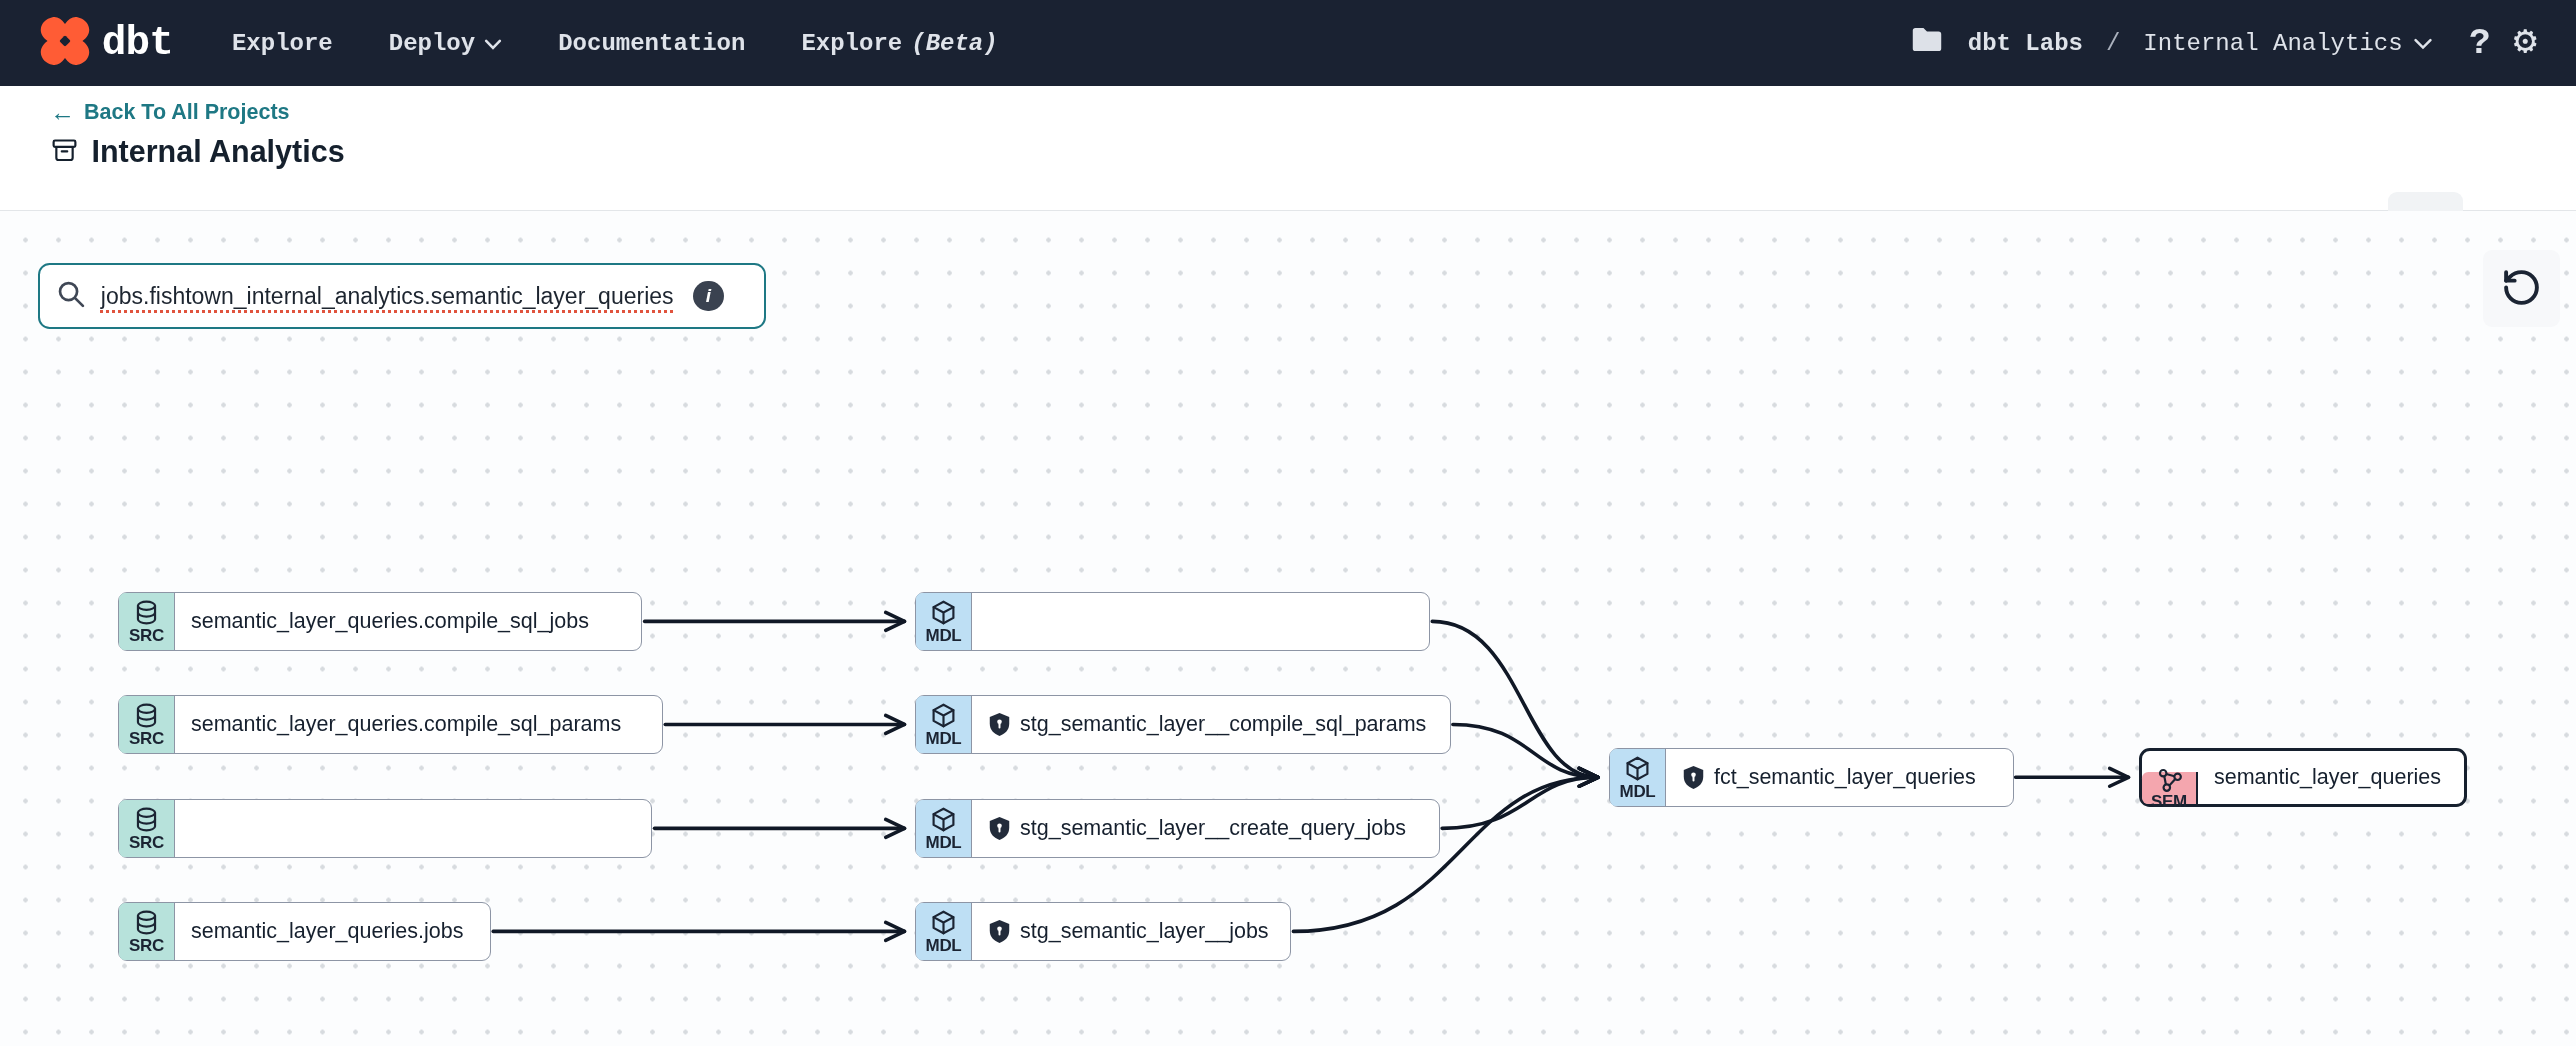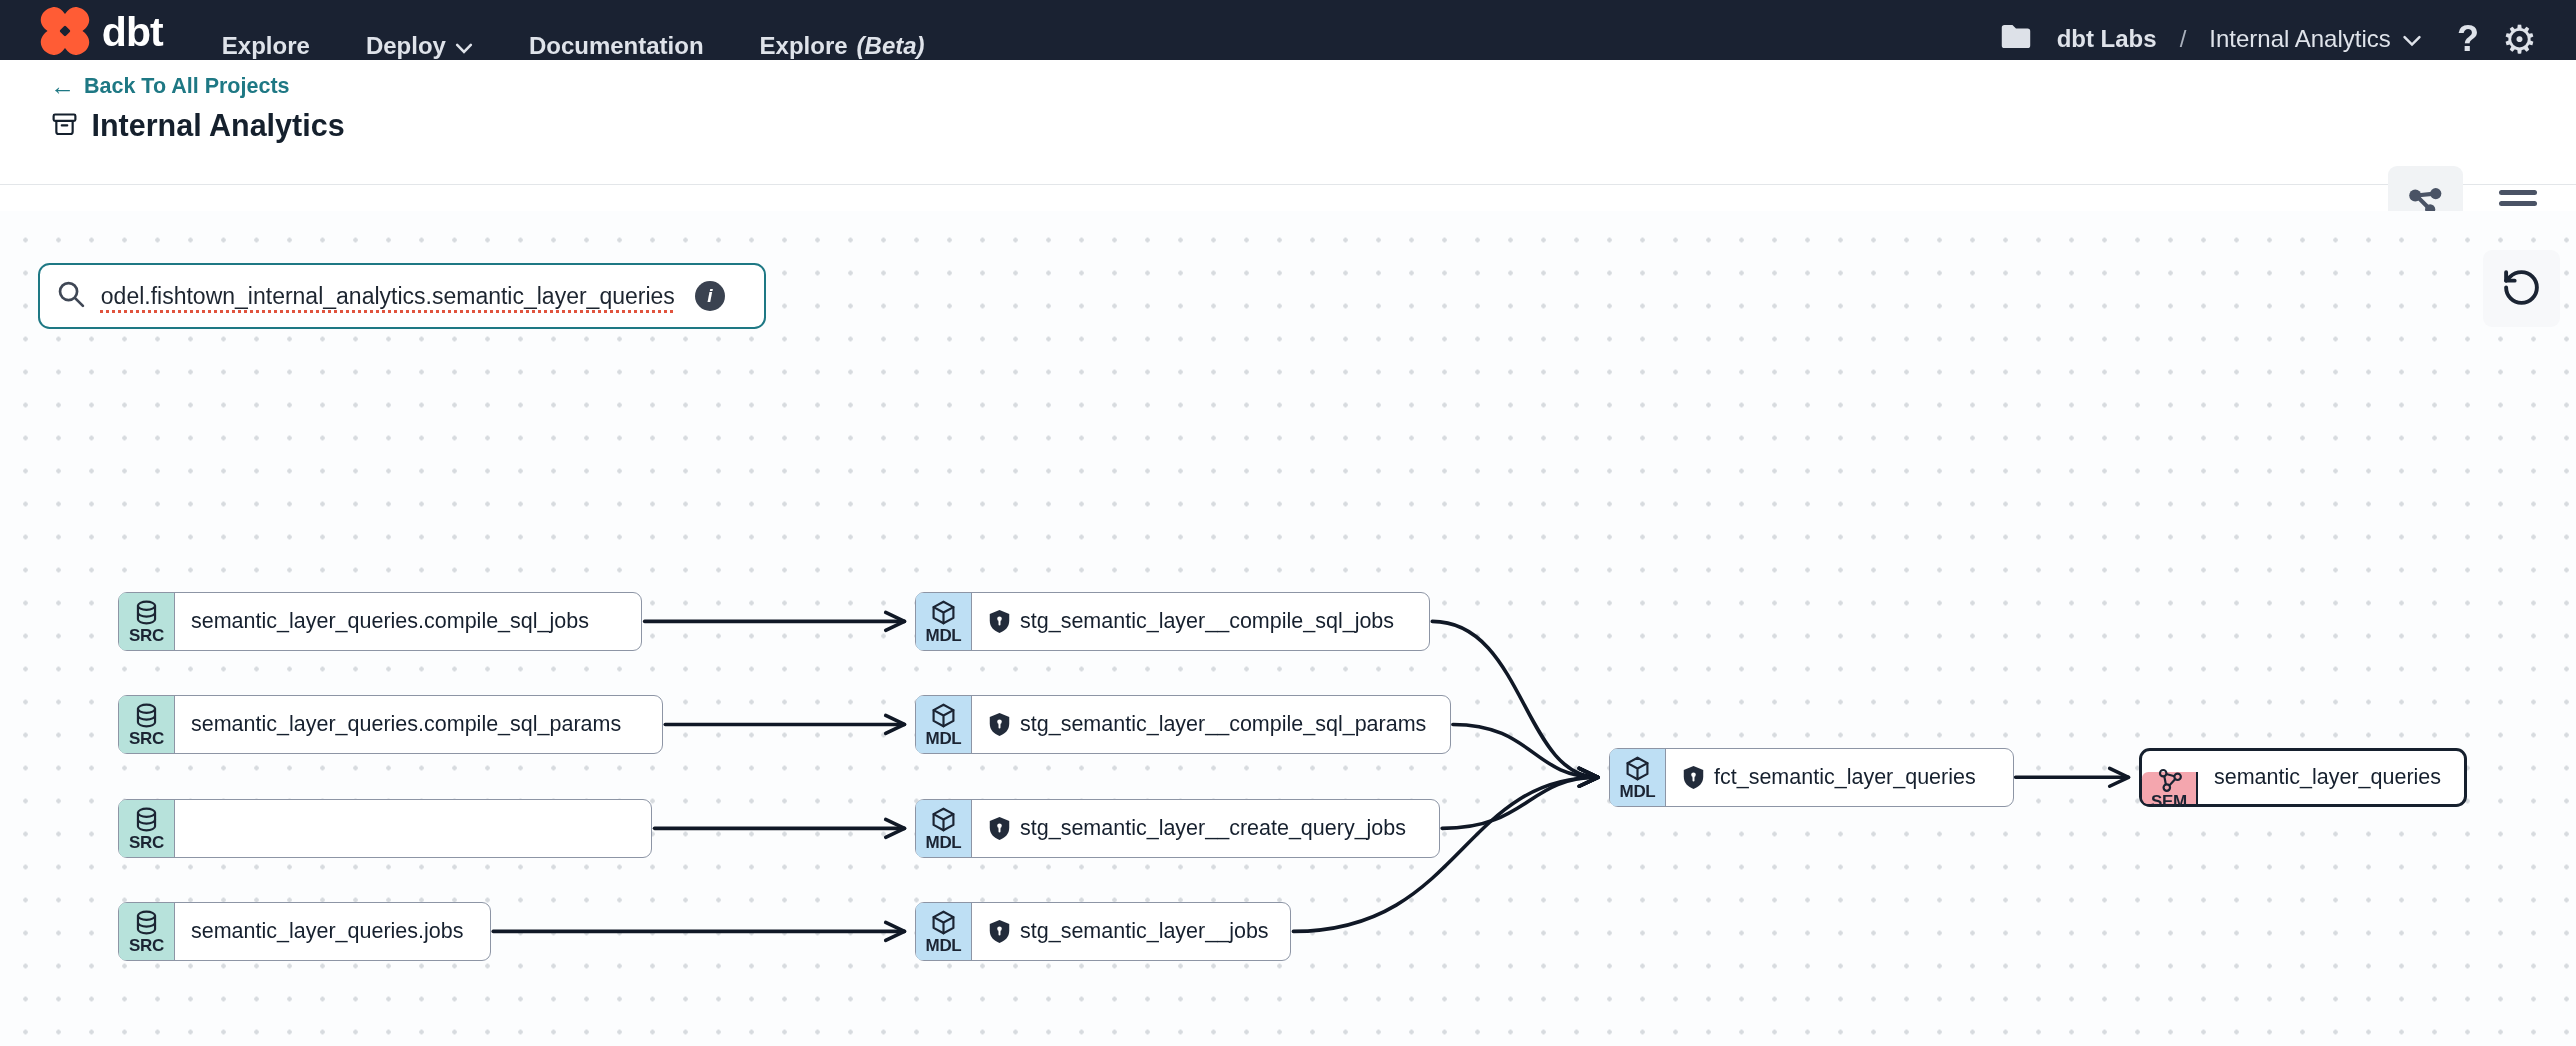--- a/index.html
+++ b/index.html
@@ -12,7 +12,7 @@
   .app{position:relative;width:2576px;height:1047px;overflow:hidden;background:#fff;}
 
   
-  .navbar{height:60px;background:var(--navbar-bg);display:flex;align-items:flex-end;padding:0 39px;}
+  .navbar{height:86px;background:var(--navbar-bg);display:flex;align-items:center;padding:0 39px;font-family:Liberation Mono, monospace;}
   .logo-group{display:flex;align-items:center;gap:10.8px;}
   .logo-text{color:#fff;font-size:41px;font-weight:800;letter-spacing:-0.9px;}
   .nav-items{display:flex;align-items:center;gap:56px;margin-left:59px;}

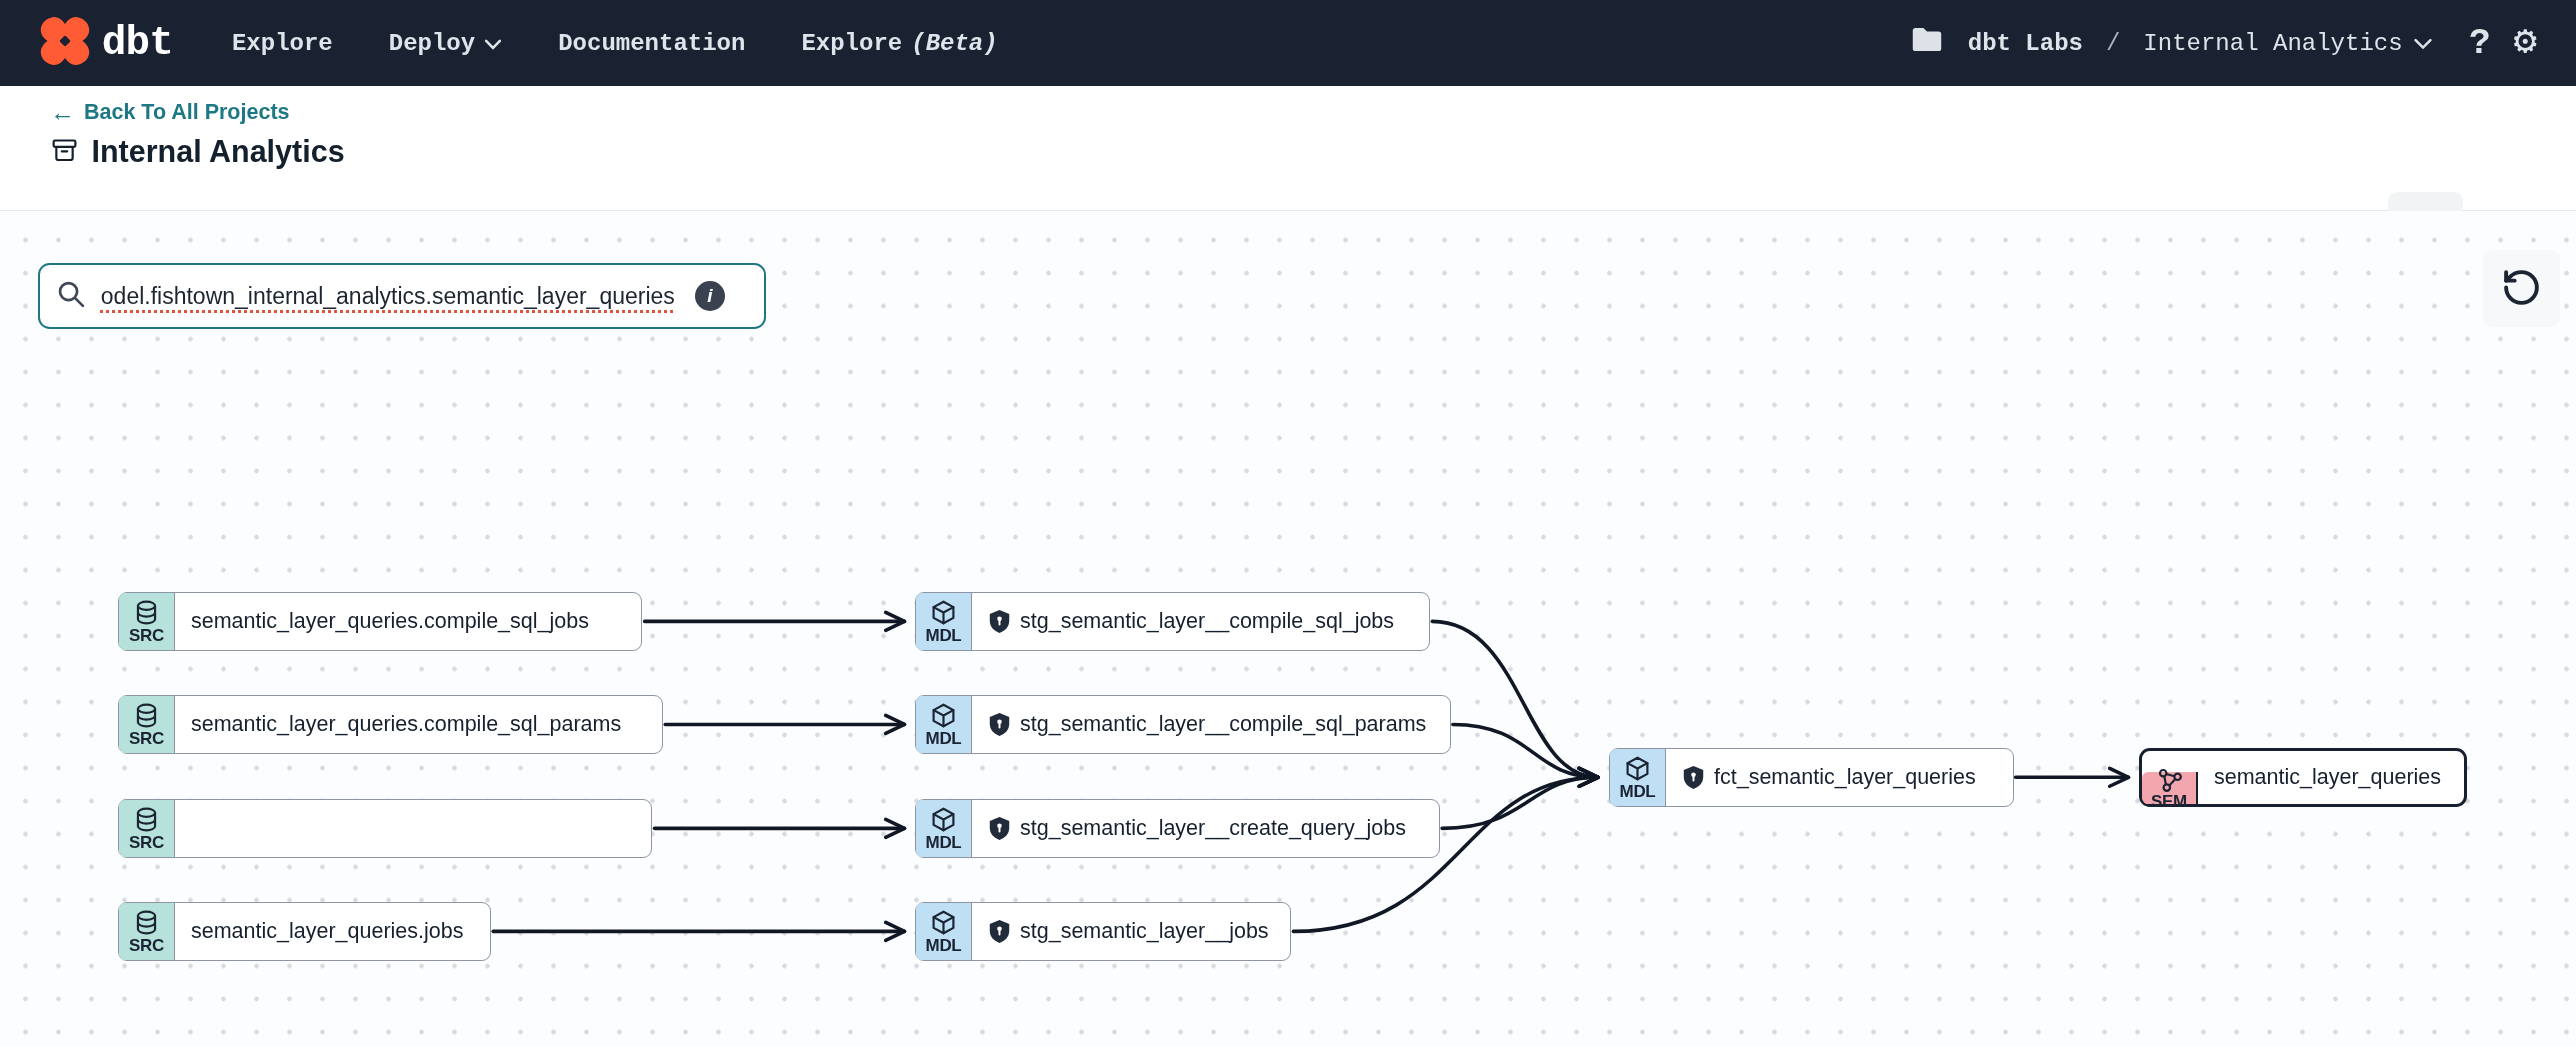--- a/index.html
+++ b/index.html
@@ -366,7 +366,7 @@
           <path d="M21 21 L30 30" stroke-linecap="round"></path>
         </svg>
       </span>
-      <span class="search-value">odel.fishtown_internal_analytics.semantic_layer_queries</span>
+      <span class="search-value">jobs.fishtown_internal_analytics.semantic_layer_queries</span>
       <span class="info-badge">i</span>
     </div>
 

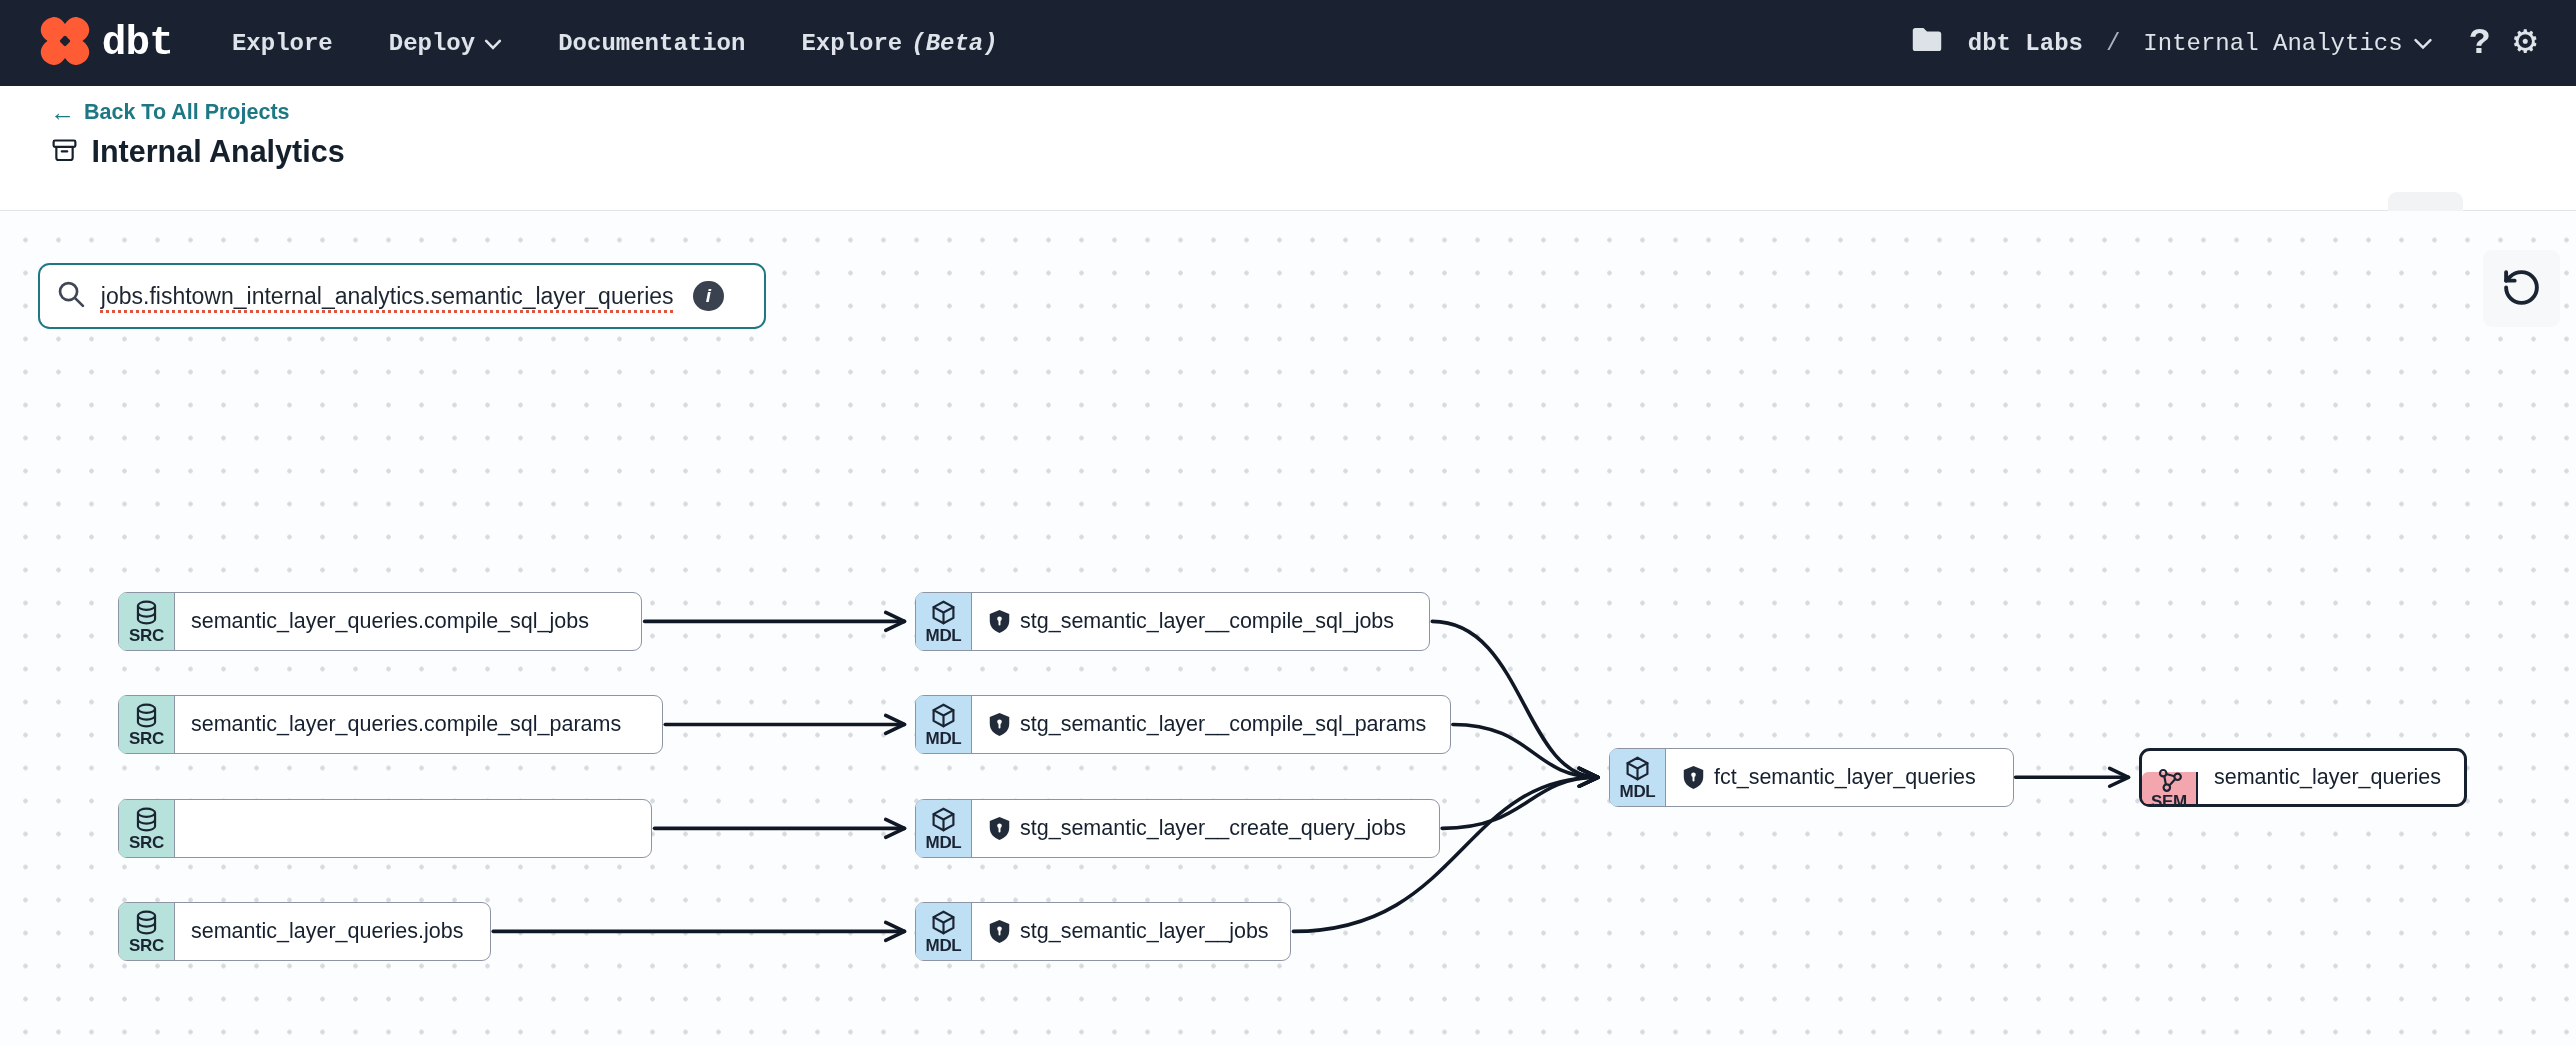--- a/index.html
+++ b/index.html
@@ -204,16 +204,6 @@
             </span>
             <span class="badge-label">MDL</span>
           </div>
-          <div class="node-body">
-            <span class="shield">
-              <svg width="23" height="25" viewBox="0 0 26 28">
-                <path d="M13 1 L24 5.5 V13 c0 7.5 -4.8 11.8 -11 14 C6.8 24.8 2 20.5 2 13 V5.5 Z" fill="#222b3a"></path>
-                <circle cx="13" cy="11" r="2.6" fill="#fff"></circle>
-                <rect x="11.9" y="12.5" width="2.2" height="6" rx="1.1" fill="#fff"></rect>
-              </svg>
-            </span>
-            <span class="node-label">stg_semantic_layer__compile_sql_jobs</span>
-          </div>
         </div>
         <div class="node" style="left: 118px; top: 484px; width: 545px;">
           <div class="badge" style="background:#b7e2db">

